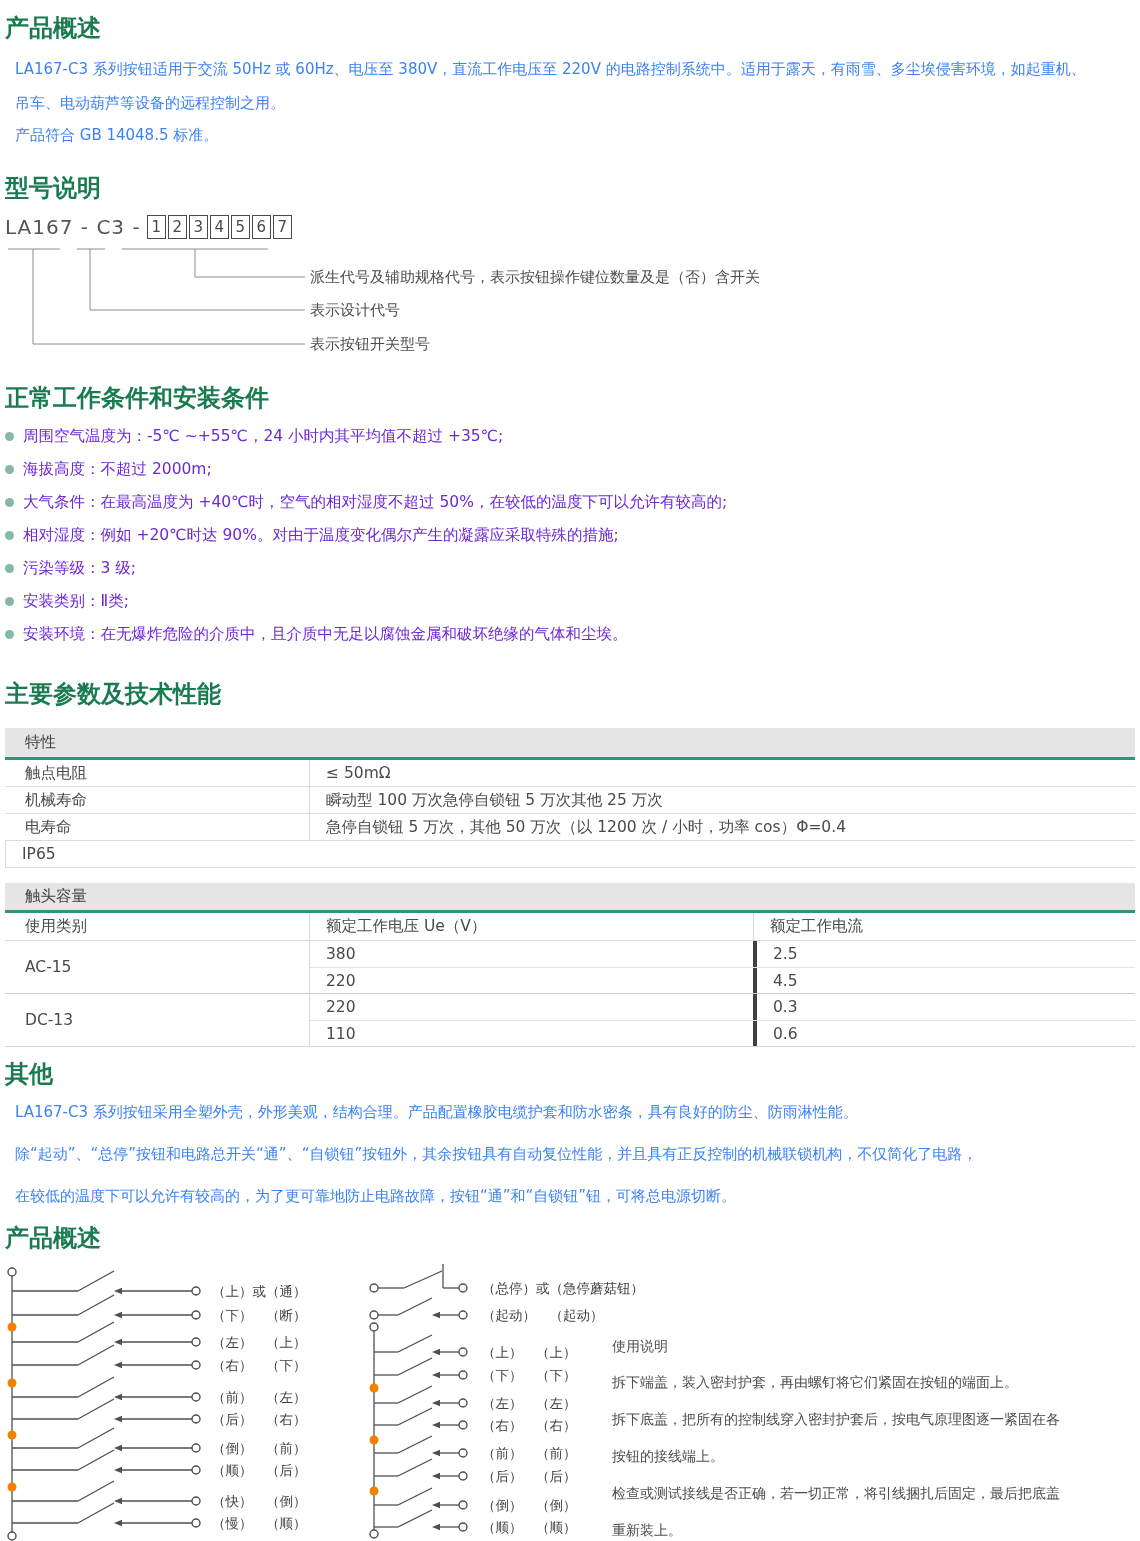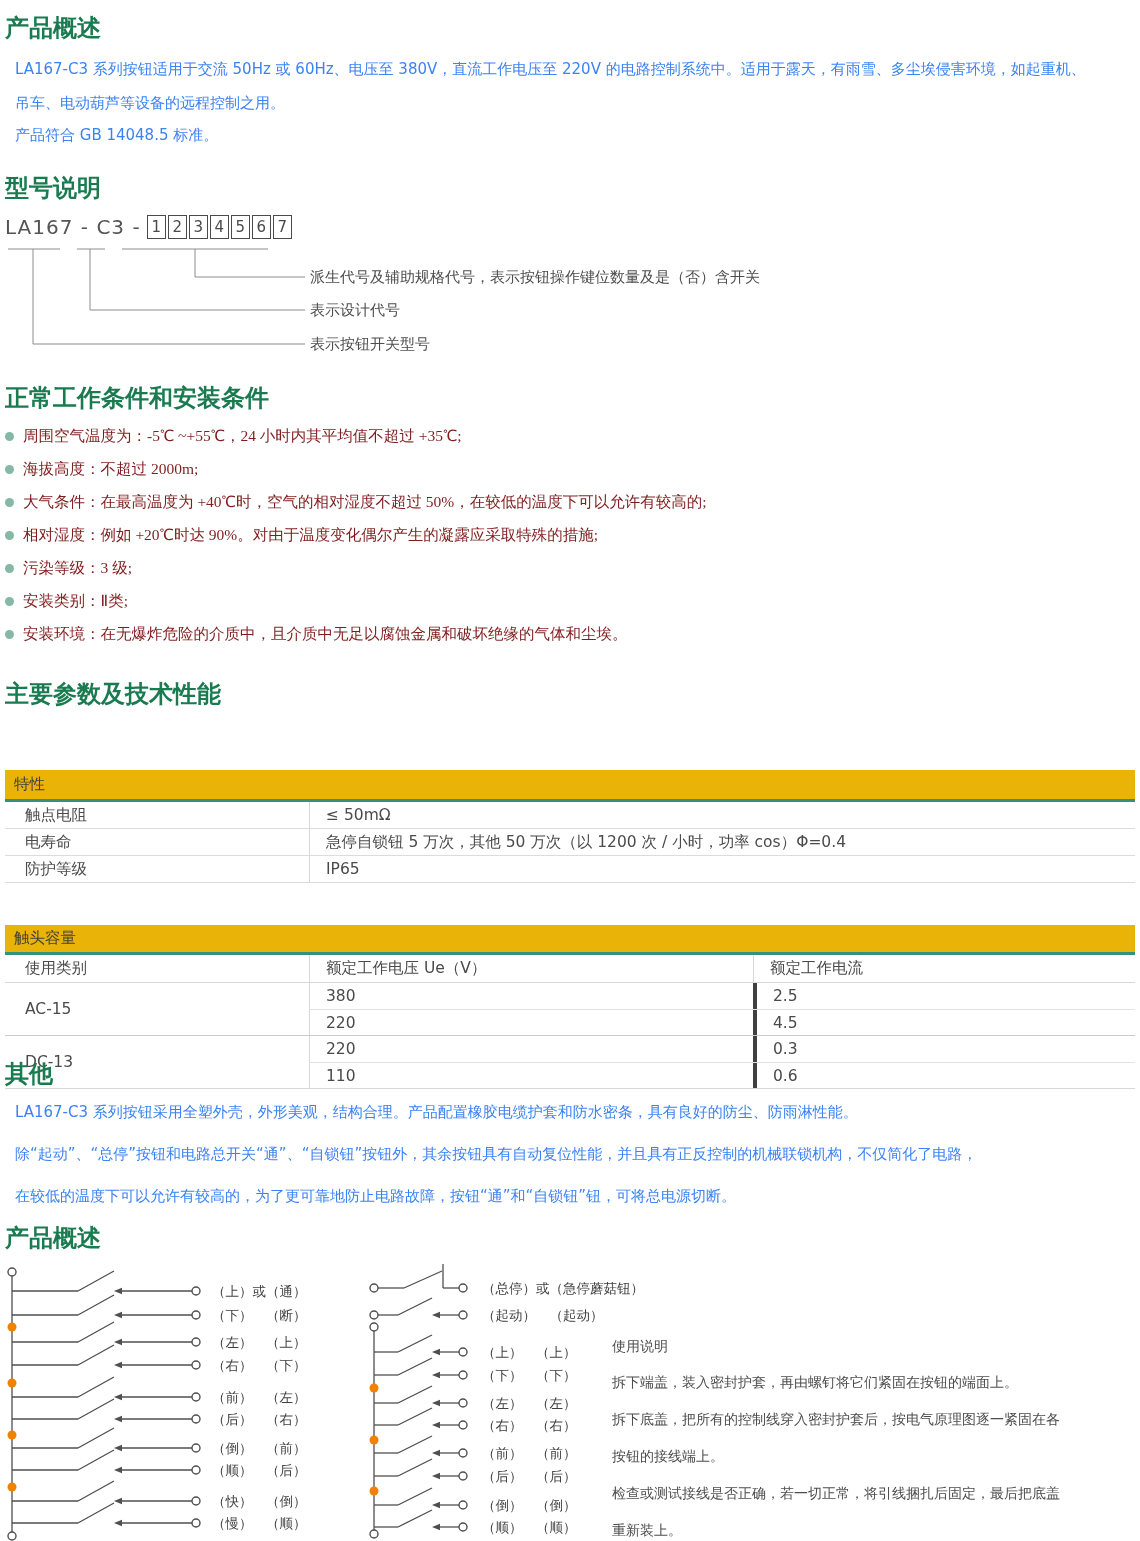--- a/index.html
+++ b/index.html
@@ -15,7 +15,7 @@
   .mlabel{position:absolute;left:310px;font-size:15px;color:#4d4d4d;white-space:nowrap;}
   
   .conds{position:absolute;left:5px;top:420px;}
-  .cond-item{height:33px;display:flex;align-items:center;font-size:15.5px;color:#7f1d1d;white-space:nowrap;font-family:Liberation Serif, serif;}
+  .cond-item{height:33px;display:flex;align-items:center;font-size:15.5px;color:#6d28d9;white-space:nowrap;}
   .cond-dot{flex:0 0 auto;width:9px;height:9px;border-radius:50%;background:#85b8a5;margin-right:9px;}
   
   .tbl{position:absolute;left:5px;width:1130px;box-sizing:border-box;font-size:15.5px;color:#4a4a4a;}

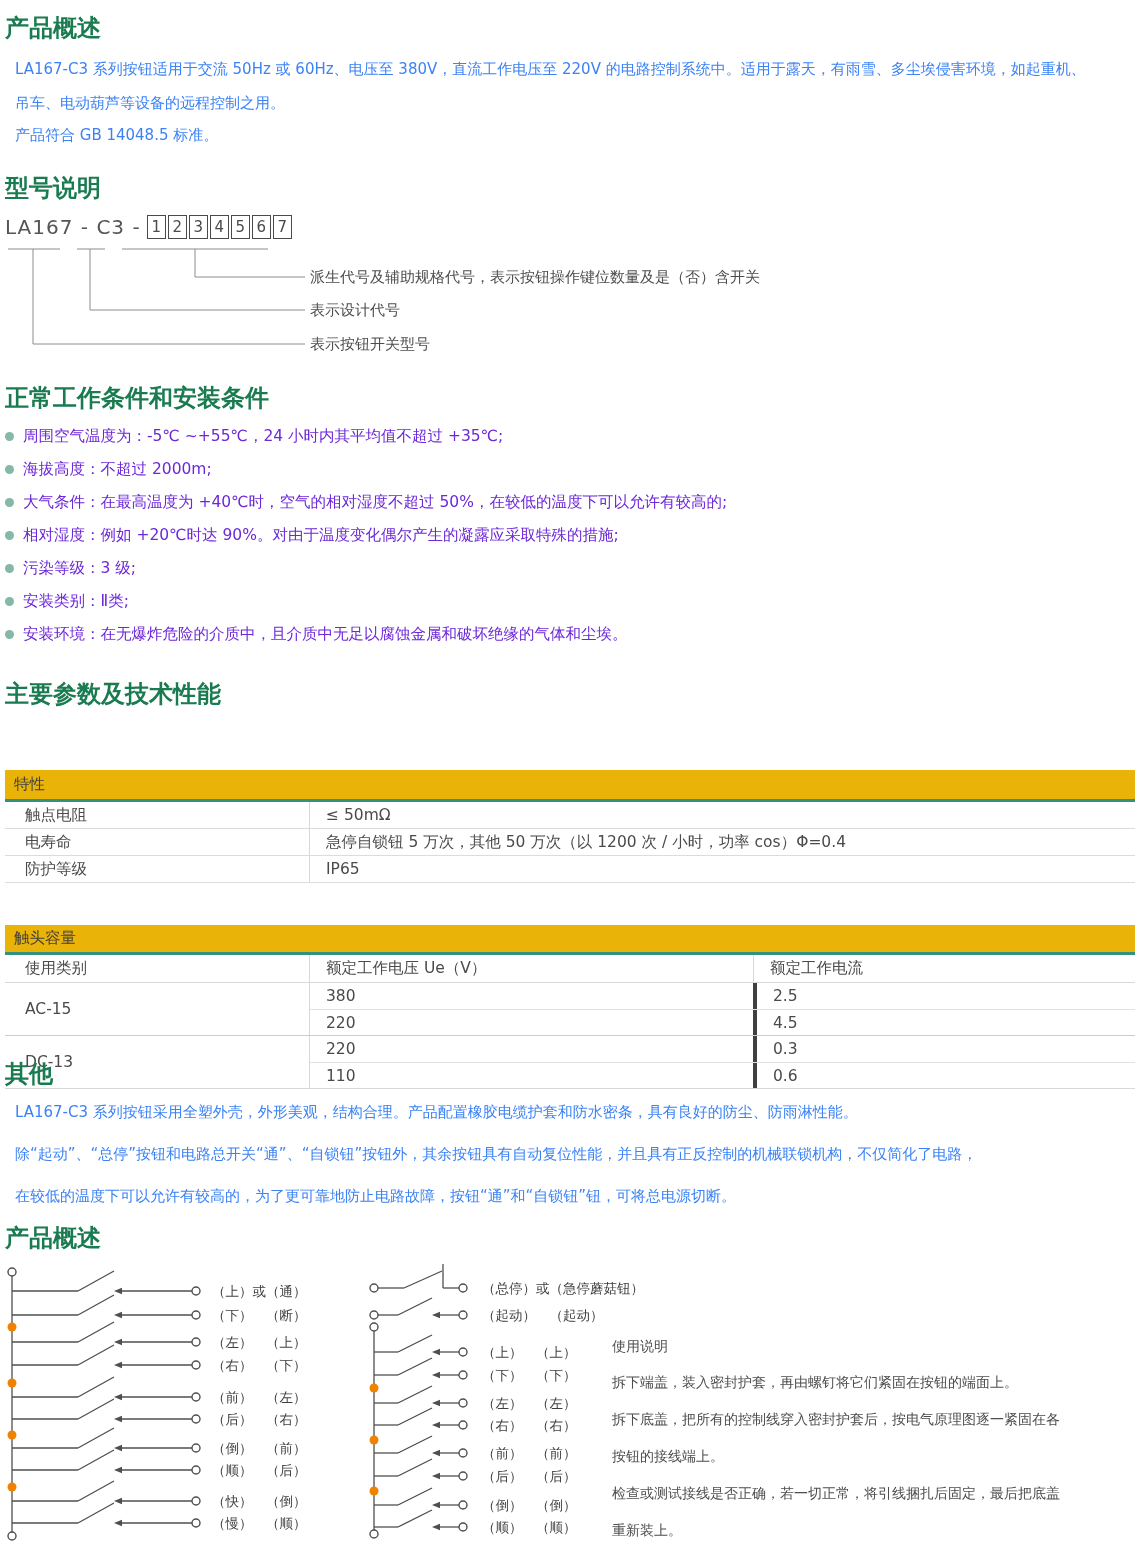--- a/index.html
+++ b/index.html
@@ -20,7 +20,7 @@
   
   .tbl{position:absolute;left:5px;width:1130px;box-sizing:border-box;font-size:15.5px;color:#4a4a4a;}
   .tbl *{box-sizing:border-box;}
-  .tbl-cap{background:#eab308;border-bottom:3px solid #35917f;padding-left:9px;display:flex;align-items:center;color:#3f3f3f;margin-top:42px;}
+  .tbl-cap{background:#e5e5e5;border-bottom:3px solid #35917f;padding-left:20px;display:flex;align-items:center;color:#3f3f3f;}
   .t1-cap{height:32px;}
   .t1-row{display:flex;height:27px;border-bottom:1px solid #dcdcdc;align-items:stretch;}
   .t1-c1{width:304px;padding-left:20px;display:flex;align-items:center;}

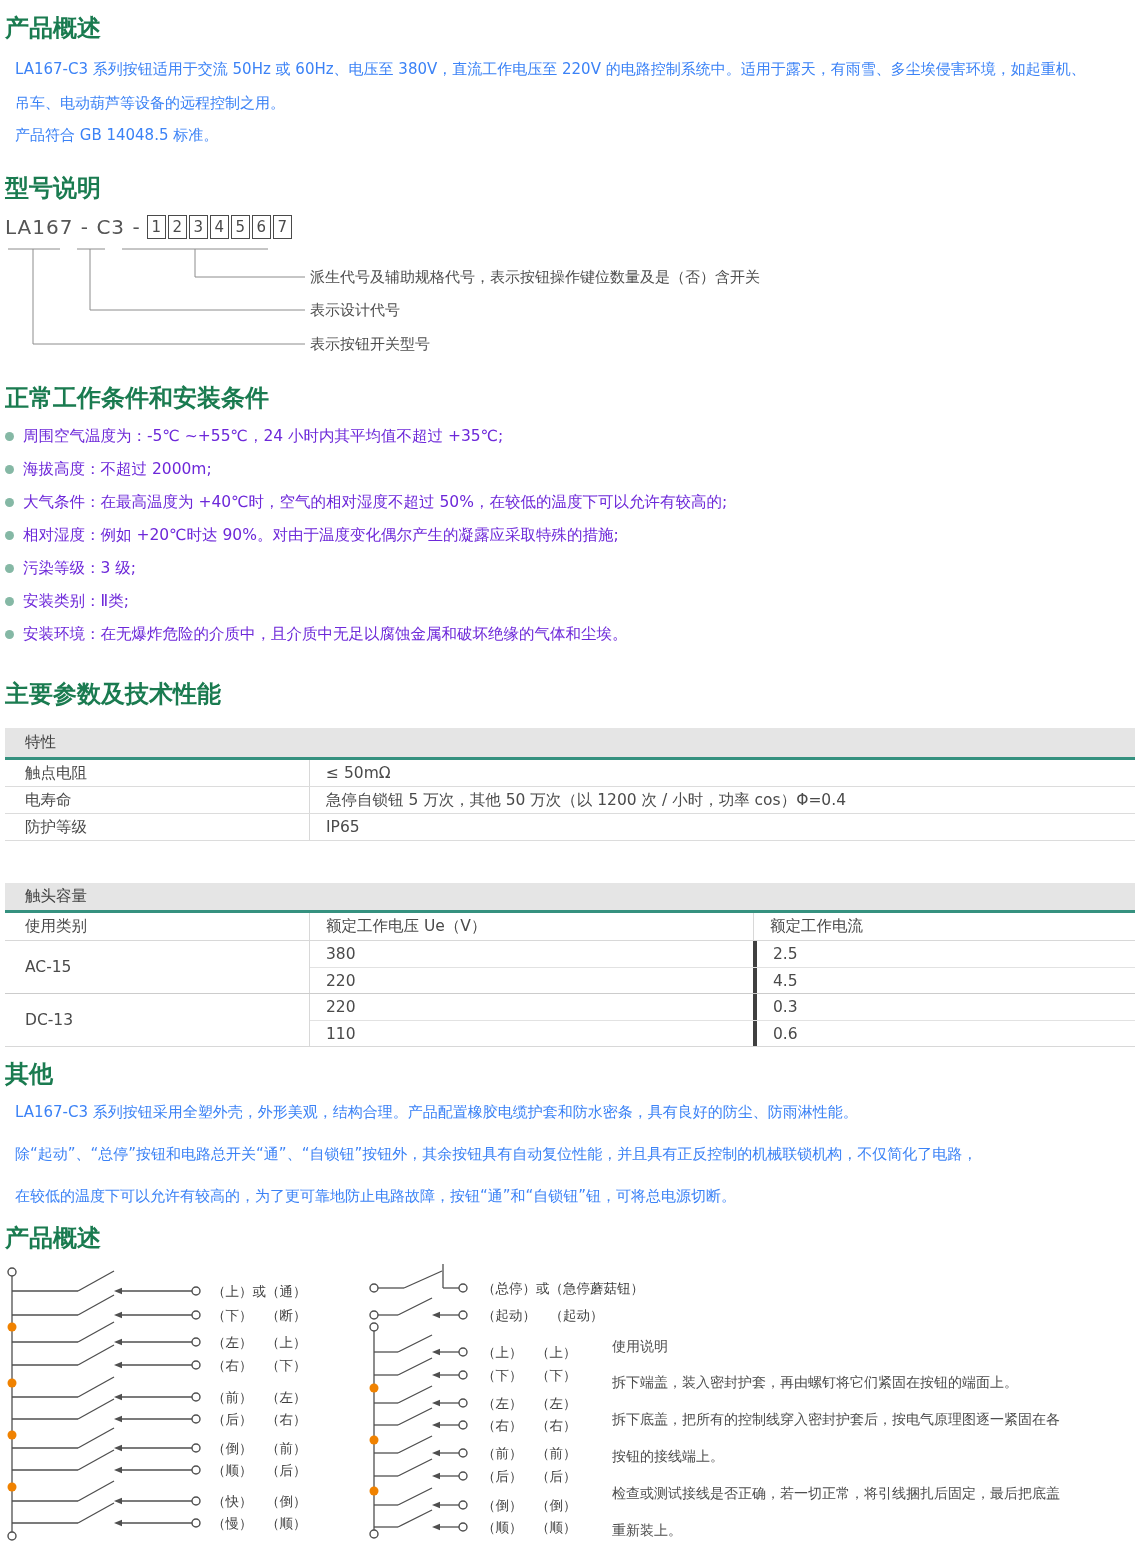--- a/index.html
+++ b/index.html
@@ -113,6 +113,10 @@
     <div class="t1-row">
       <div class="t1-c1">触点电阻</div>
       <div class="t1-c2">≤ 50mΩ</div>
+    </div>
+    <div class="t1-row">
+      <div class="t1-c1">机械寿命</div>
+      <div class="t1-c2">瞬动型 100 万次急停自锁钮 5 万次其他 25 万次</div>
     </div>
     <div class="t1-row">
       <div class="t1-c1">电寿命</div>

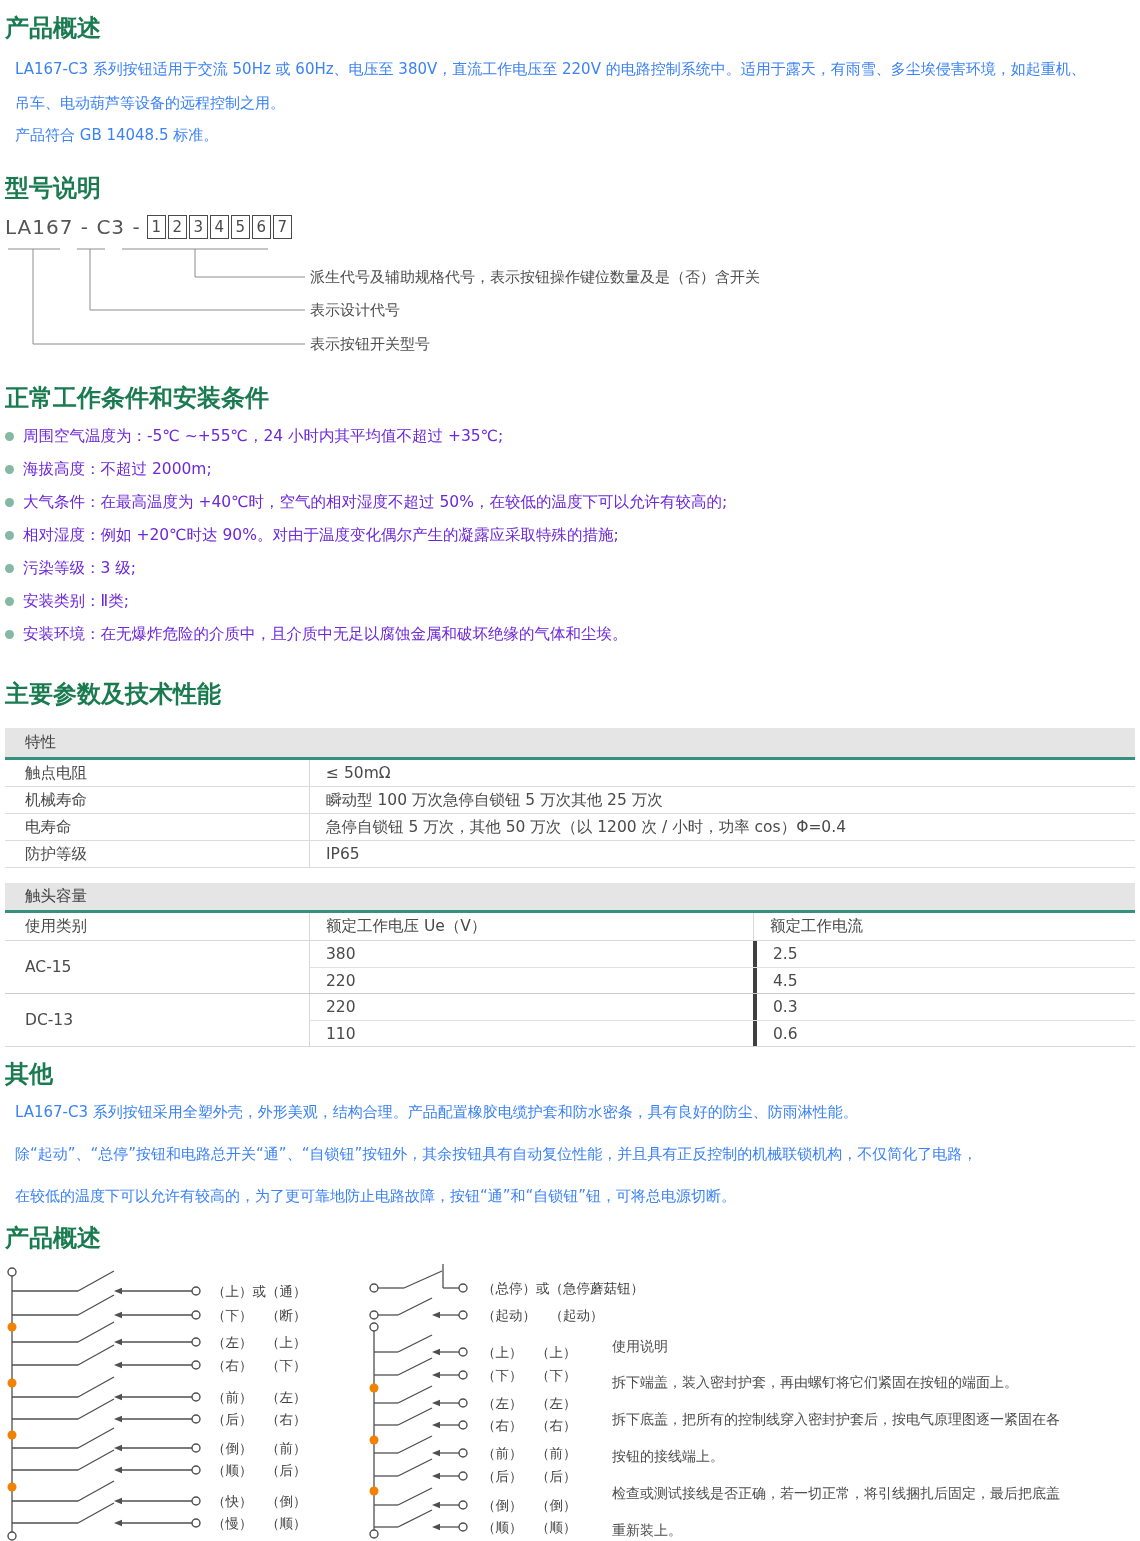--- a/index.html
+++ b/index.html
@@ -123,7 +123,6 @@
       <div class="t1-c2">急停自锁钮 5 万次，其他 50 万次（以 1200 次 / 小时，功率 cos）Φ=0.4</div>
     </div>
     <div class="t1-row">
-      <div class="t1-c1">防护等级</div>
       <div class="t1-c2">IP65</div>
     </div>
   </div>

